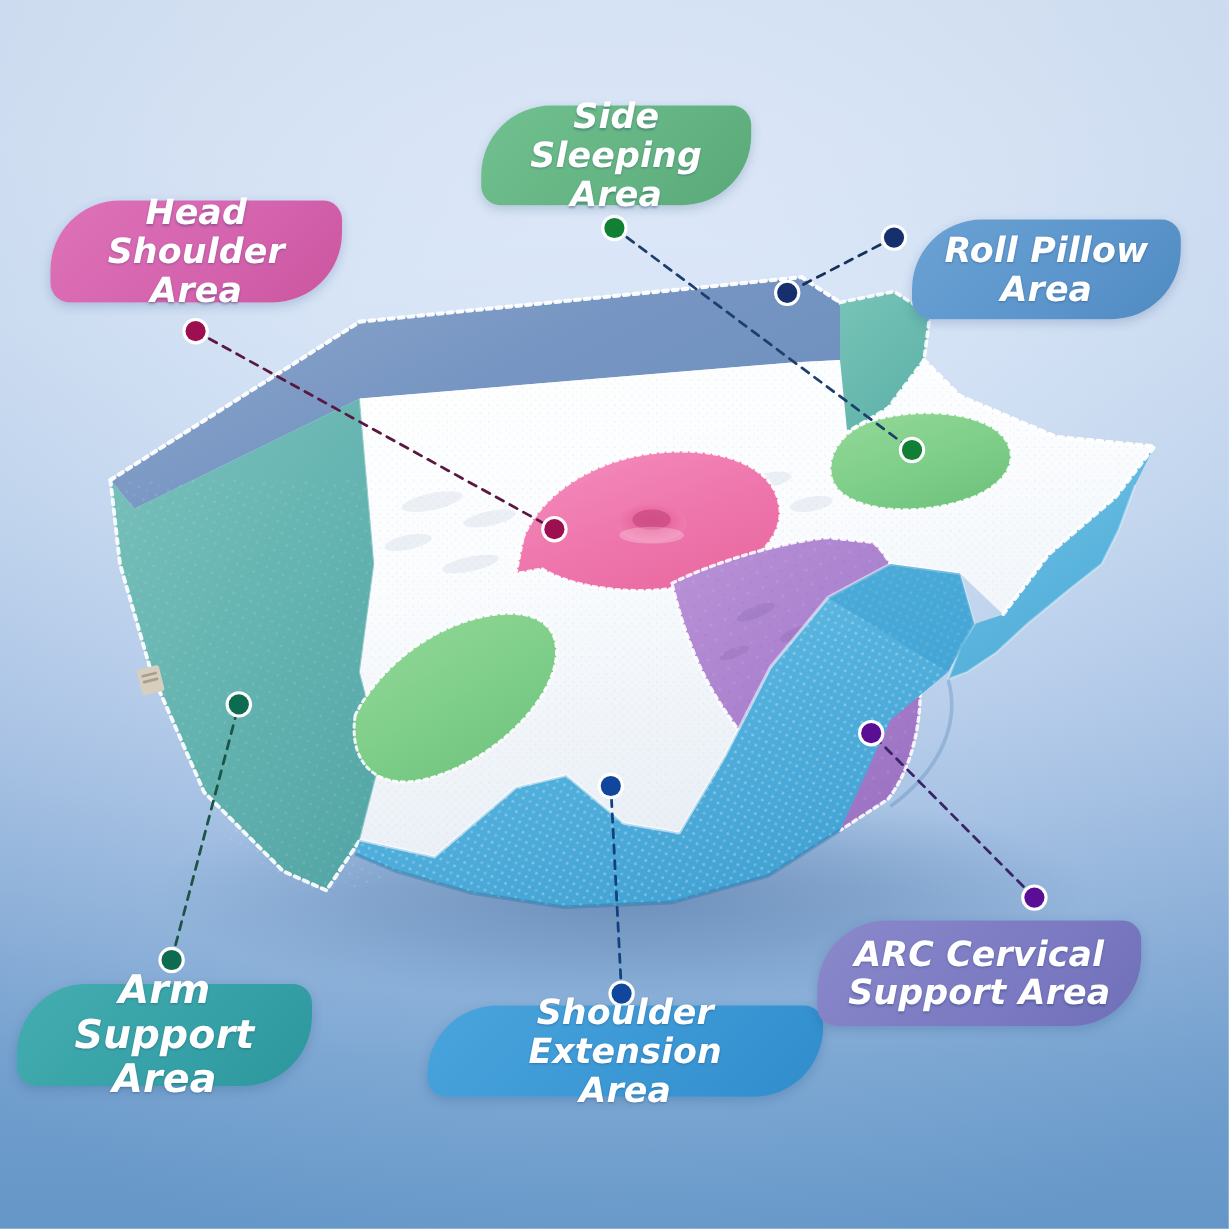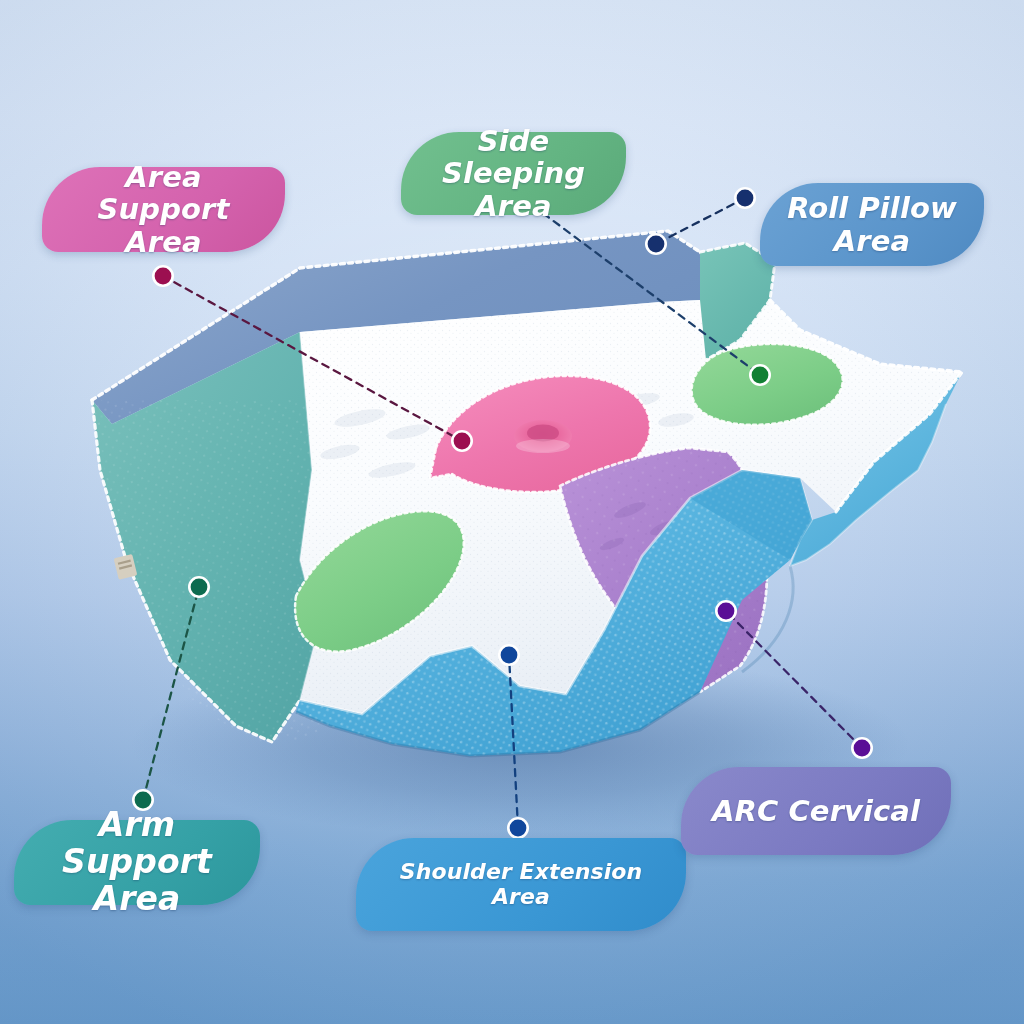--- a/index.html
+++ b/index.html
@@ -361,7 +361,7 @@
     </g>
   </svg>
 
-  <div class="label leaf" id="label-side-sleeping" style="background:linear-gradient(135deg,#72c08f 0%,#63b482 60%,#5aa979 100%);margin-top:44px;">
+  <div class="label leaf" id="label-side-sleeping" style="background:linear-gradient(135deg,#72c08f 0%,#63b482 60%,#5aa979 100%);">
     <span class="lbl-text">
       <span>Side Sleeping</span><br><span>Area</span>
     </span>

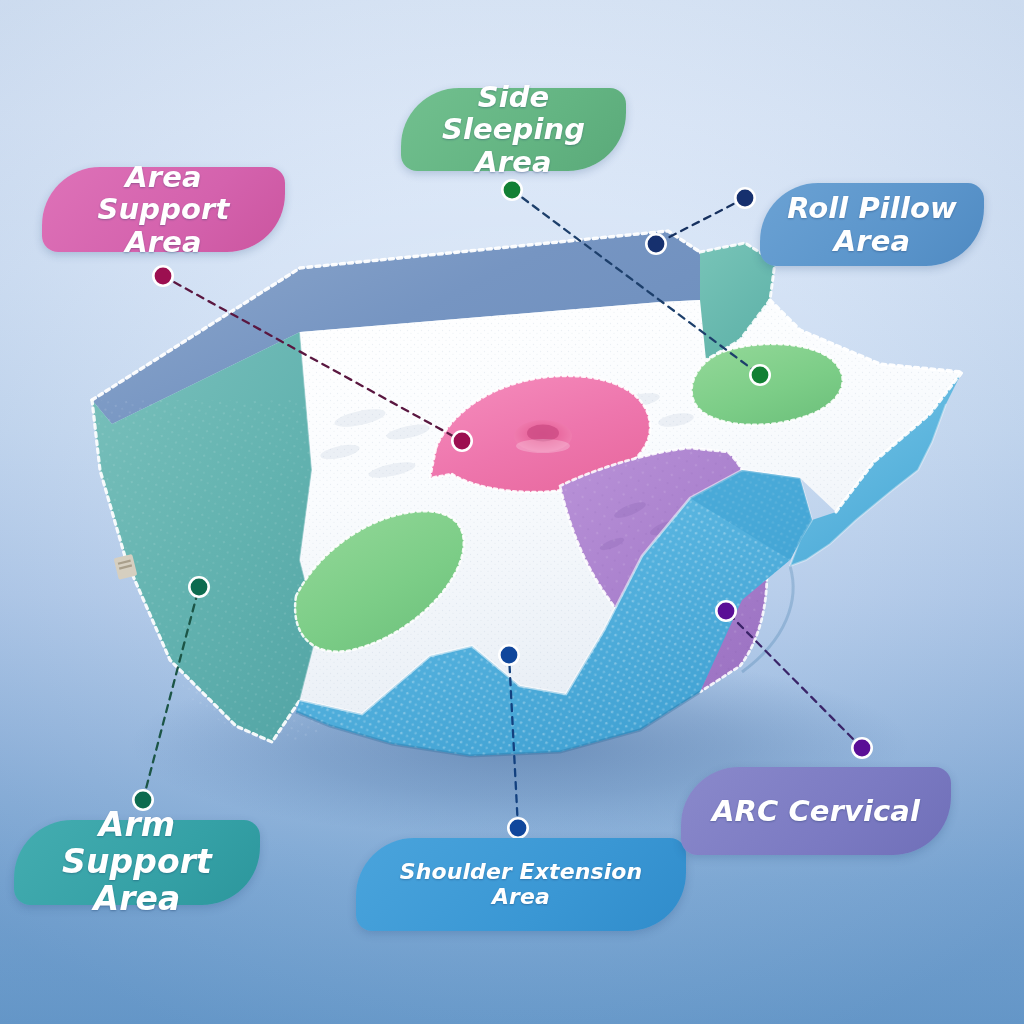--- a/index.html
+++ b/index.html
@@ -369,7 +369,7 @@
 
   <div class="label leaf" id="label-head-support" style="background:linear-gradient(135deg,#de72b8 0%,#d462ad 60%,#cb559f 100%);">
     <span class="lbl-text">
-      <span>Area Support</span><br><span>Area</span>
+      <span>Head Shoulder</span><br><span>Area</span>
     </span>
   </div>
 

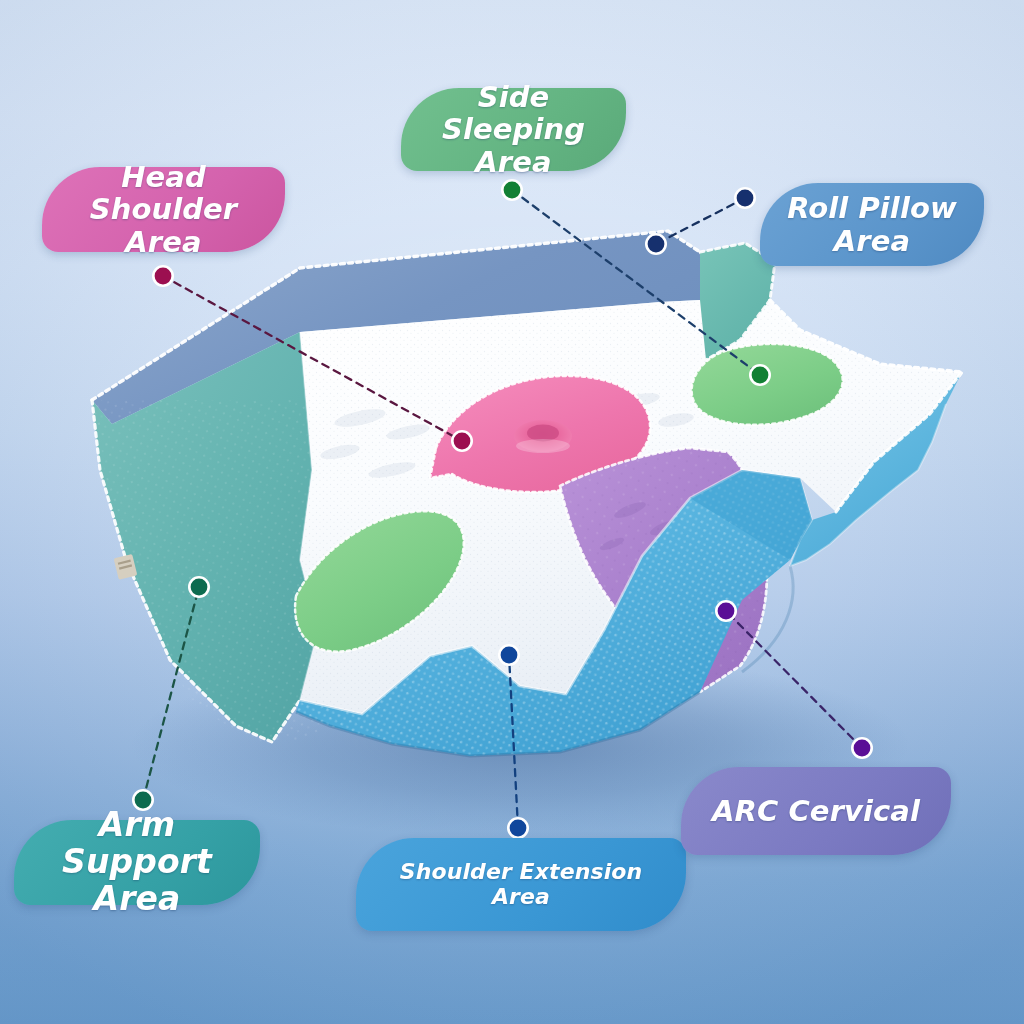--- a/index.html
+++ b/index.html
@@ -50,7 +50,7 @@
   #label-head-support {left:42px; top:167px;width:243px;height:85px;font-size:29px;}
   #label-roll-pillow  {left:760px;top:183px;width:224px;height:83px;font-size:29px;}
   #label-arm-support  {left:14px; top:820px;width:246px;height:85px;font-size:33px;}
-  #label-shoulder-ext {left:356px;top:838px;width:330px;height:93px;font-size:22px;}
+  #label-shoulder-ext {left:356px;top:838px;width:330px;height:76px;font-size:29px;}
   #label-arc-cervical {left:681px;top:767px;width:270px;height:88px;font-size:29px;}
 
   .lbl-text{display:block;width:100%;}

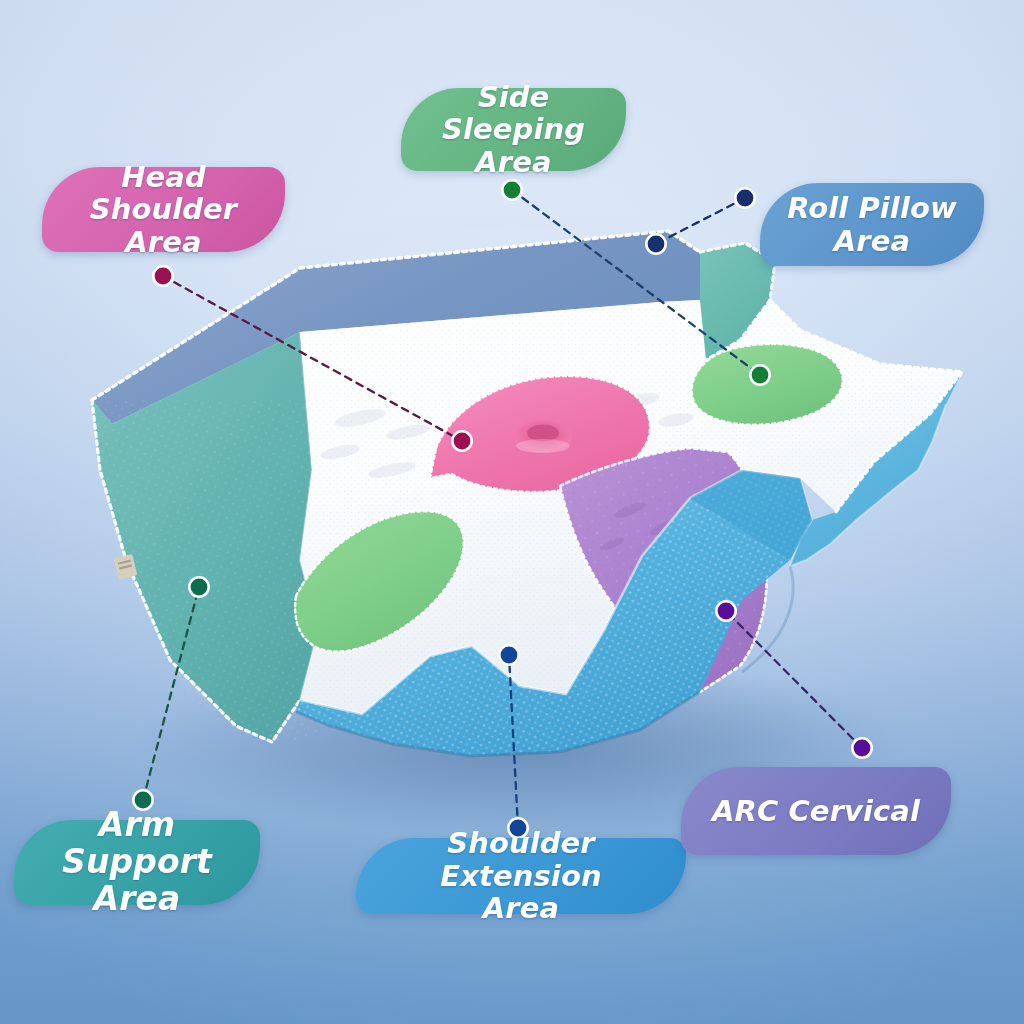--- a/index.html
+++ b/index.html
@@ -393,7 +393,7 @@
 
   <div class="label leaf" id="label-arc-cervical" style="background:linear-gradient(135deg,#8a89cb 0%,#7b7ac2 60%,#6f6fb8 100%);">
     <span class="lbl-text">
-      <span>ARC Cervical</span><br>
+      <span>ARC Cervical</span><br><span>Support Area</span>
     </span>
   </div>
 

